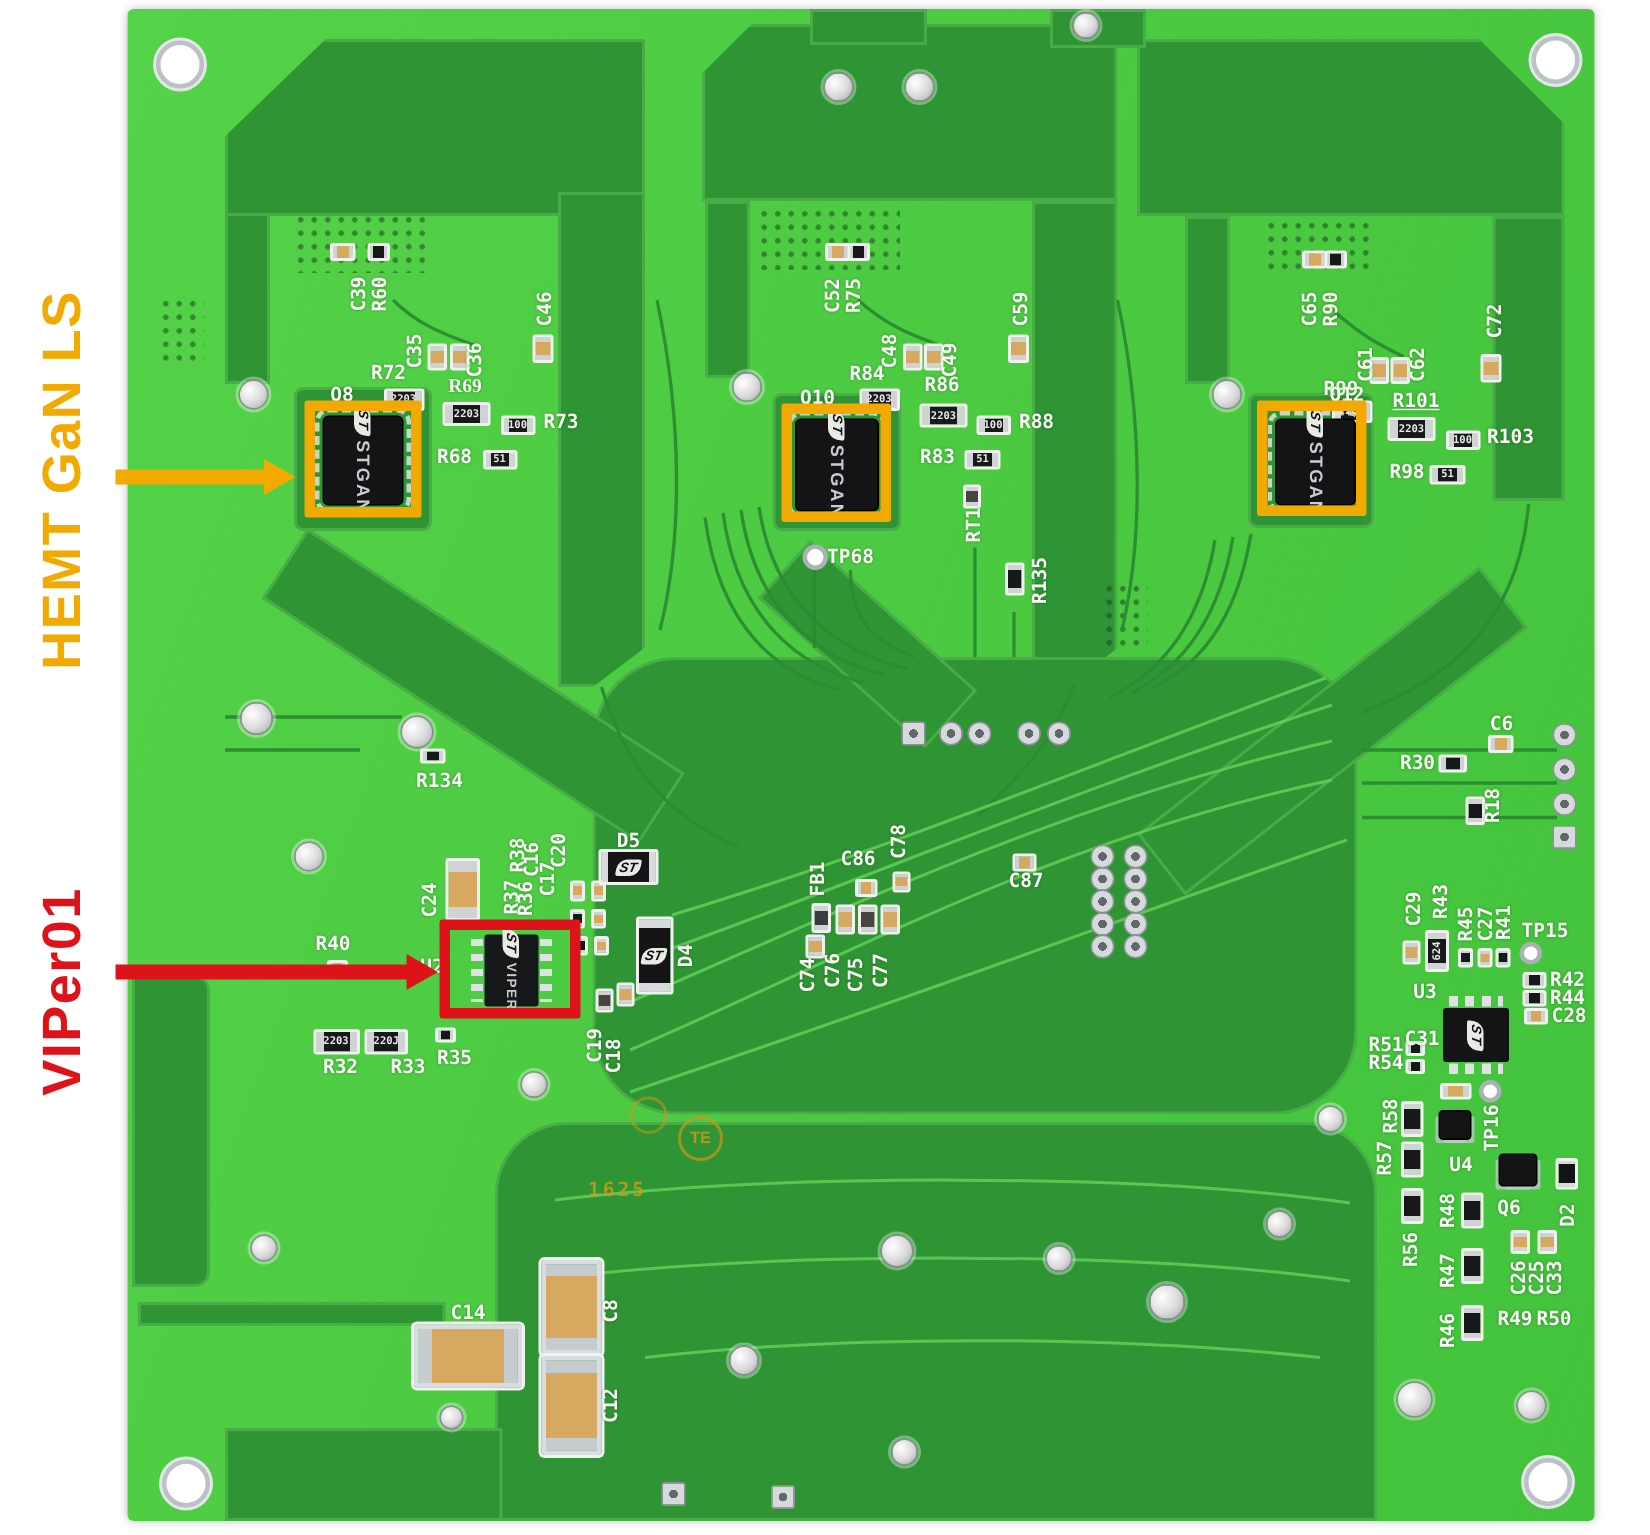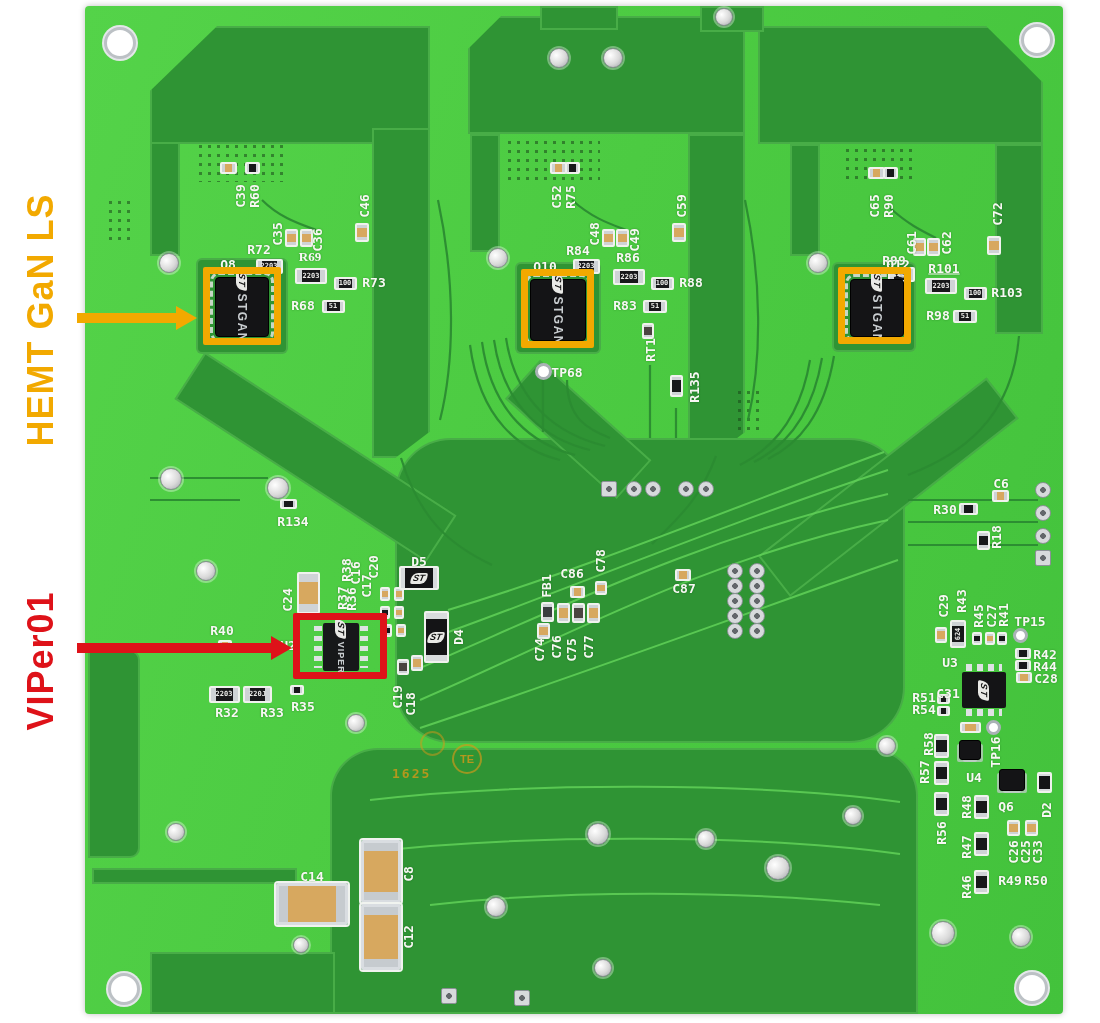--- a/index.html
+++ b/index.html
@@ -105,7 +105,7 @@
   .arrow .head{border-left-color:currentColor;}
   
   .bmark{position:absolute;z-index:26;color:rgba(214,152,24,.8);}
-  #mark-datecode{left:392px;top:766px;font:bold 13px "DejaVu Sans Mono",monospace;letter-spacing:2px;}
+  #mark-datecode{left:392px;top:786px;font:bold 13px "DejaVu Sans Mono",monospace;letter-spacing:2px;}
   #mark-te{left:452px;top:744px;width:26px;height:26px;border:2px solid rgba(214,152,24,.65);border-radius:50%;
     display:flex;align-items:center;justify-content:center;font:bold 11px "Liberation Sans",sans-serif;}
   #mark-pb{left:420px;top:731px;width:21px;height:21px;border:2px solid rgba(214,152,24,.5);border-radius:50%;}

